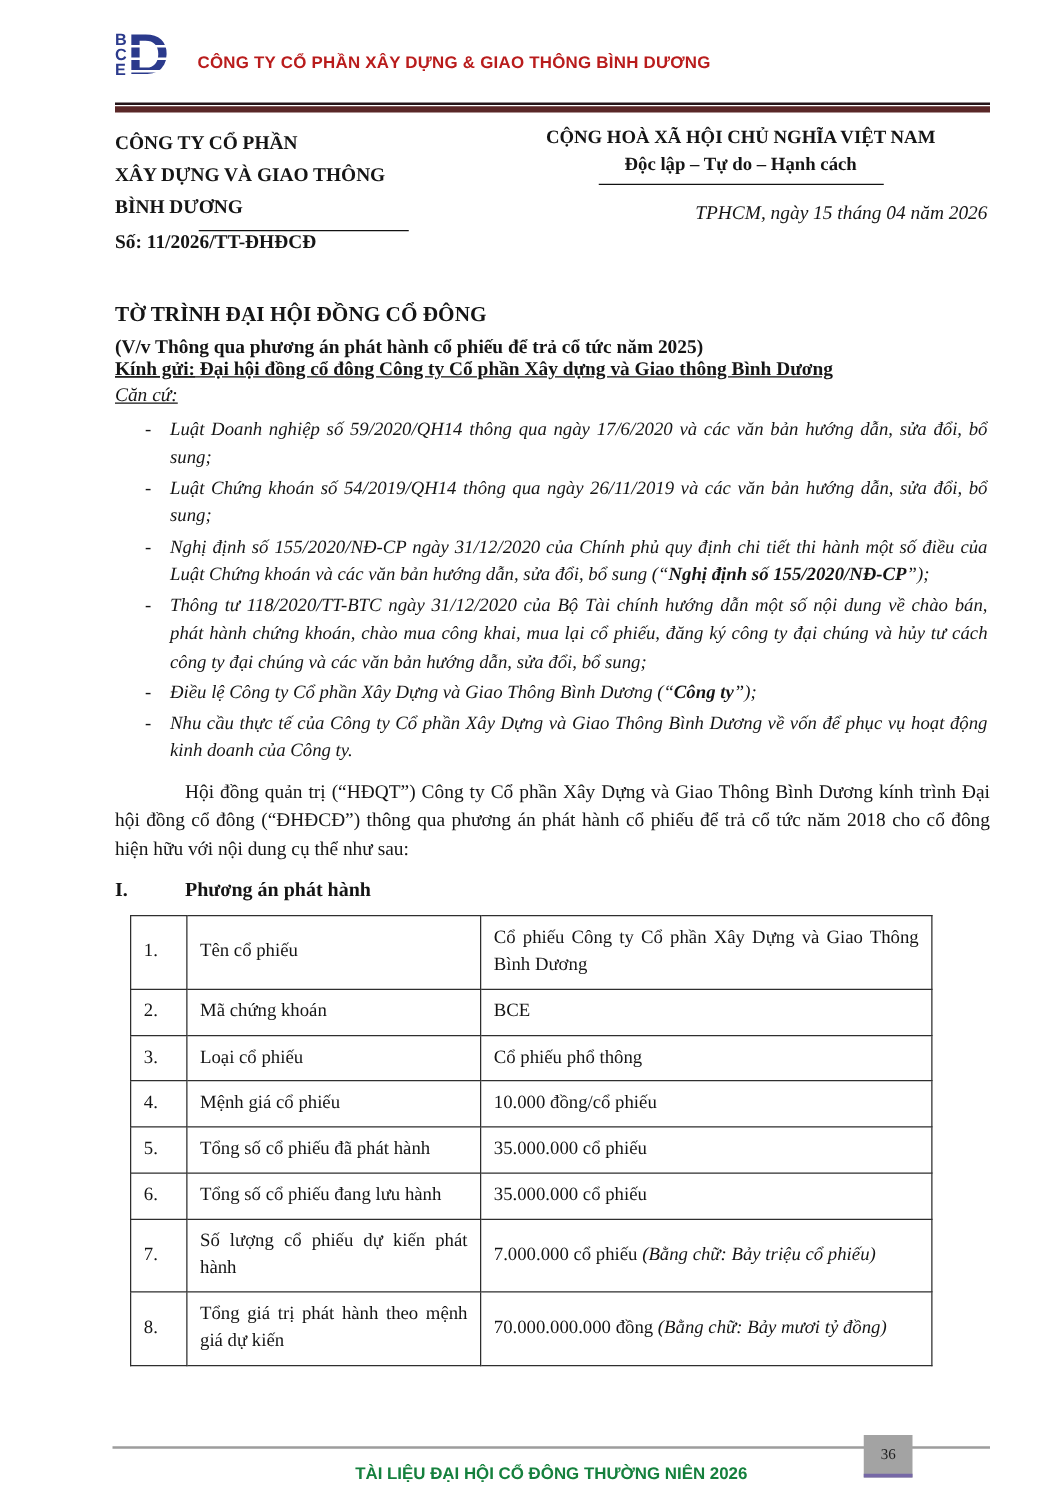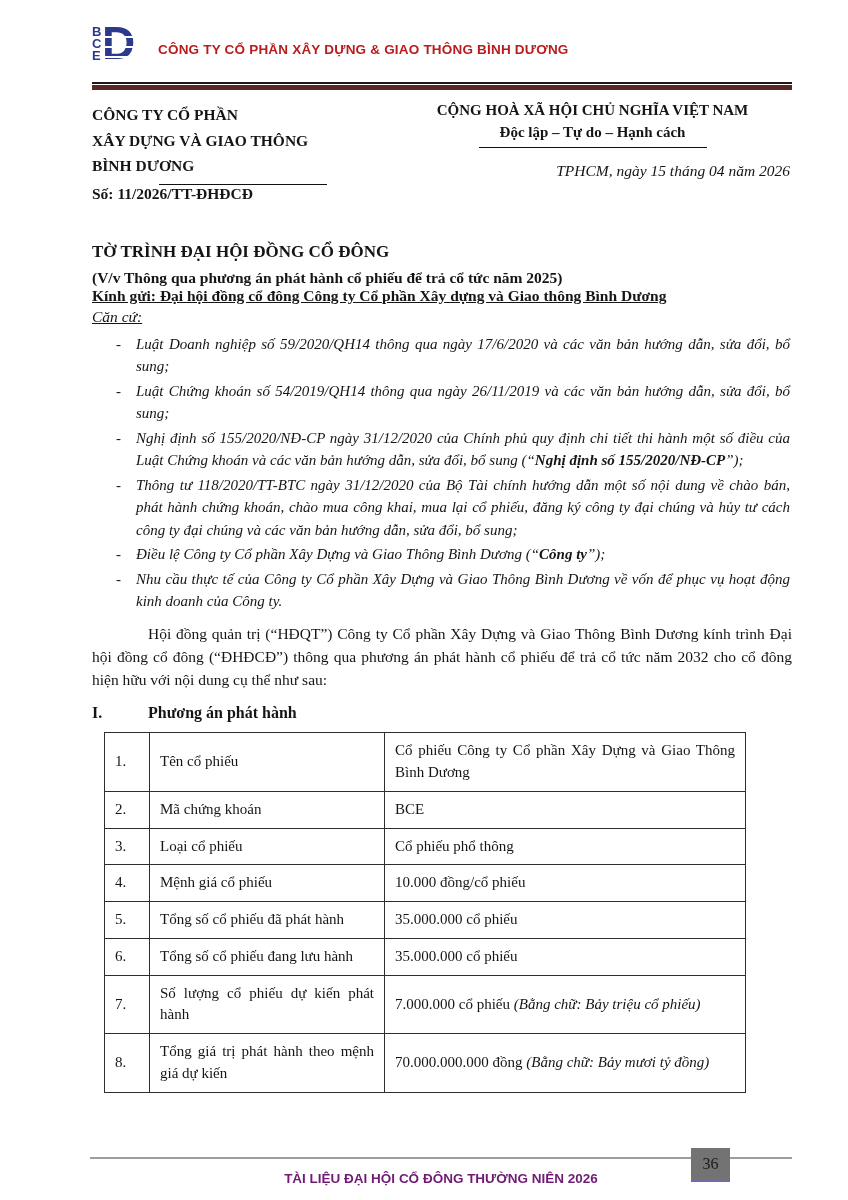--- a/index.html
+++ b/index.html
@@ -183,7 +183,7 @@
     </div>
   </div>
 
-  <div class="body-par">Hội đồng quản trị (“HĐQT”) Công ty Cổ phần Xây Dựng và Giao Thông Bình Dương kính trình Đại hội đồng cổ đông (“ĐHĐCĐ”) thông qua phương án phát hành cổ phiếu để trả cổ tức năm 2032 cho cổ đông hiện hữu với nội dung cụ thể như sau:</div>
+  <div class="body-par">Hội đồng quản trị (“HĐQT”) Công ty Cổ phần Xây Dựng và Giao Thông Bình Dương kính trình Đại hội đồng cổ đông (“ĐHĐCĐ”) thông qua phương án phát hành cổ phiếu để trả cổ tức năm 2018 cho cổ đông hiện hữu với nội dung cụ thể như sau:</div>
 
   <div class="section-head">
     <span class="section-num">I.</span>

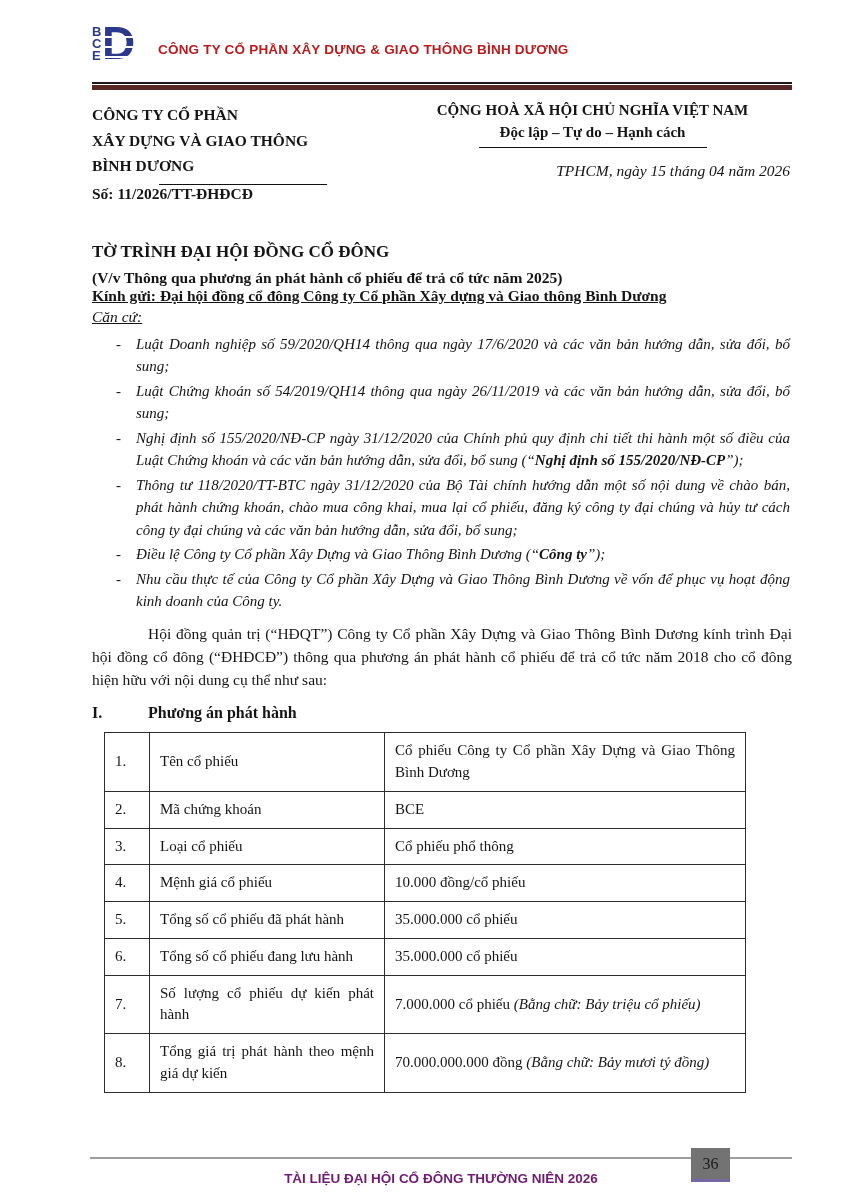--- a/index.html
+++ b/index.html
@@ -100,9 +100,9 @@
   }
   .page-badge {
     position:absolute; right:62px; top:-9px;
-    width:39px; height:34px; background:#737373;
+    width:39px; height:34px; background:#a3a3a3;
     display:flex; align-items:center; justify-content:center;
-    font-size:16px; color:#1c1c1c;
+    font-size:12px; color:#1c1c1c;
     border-bottom:3px solid #7668a6;
   }
 </style>

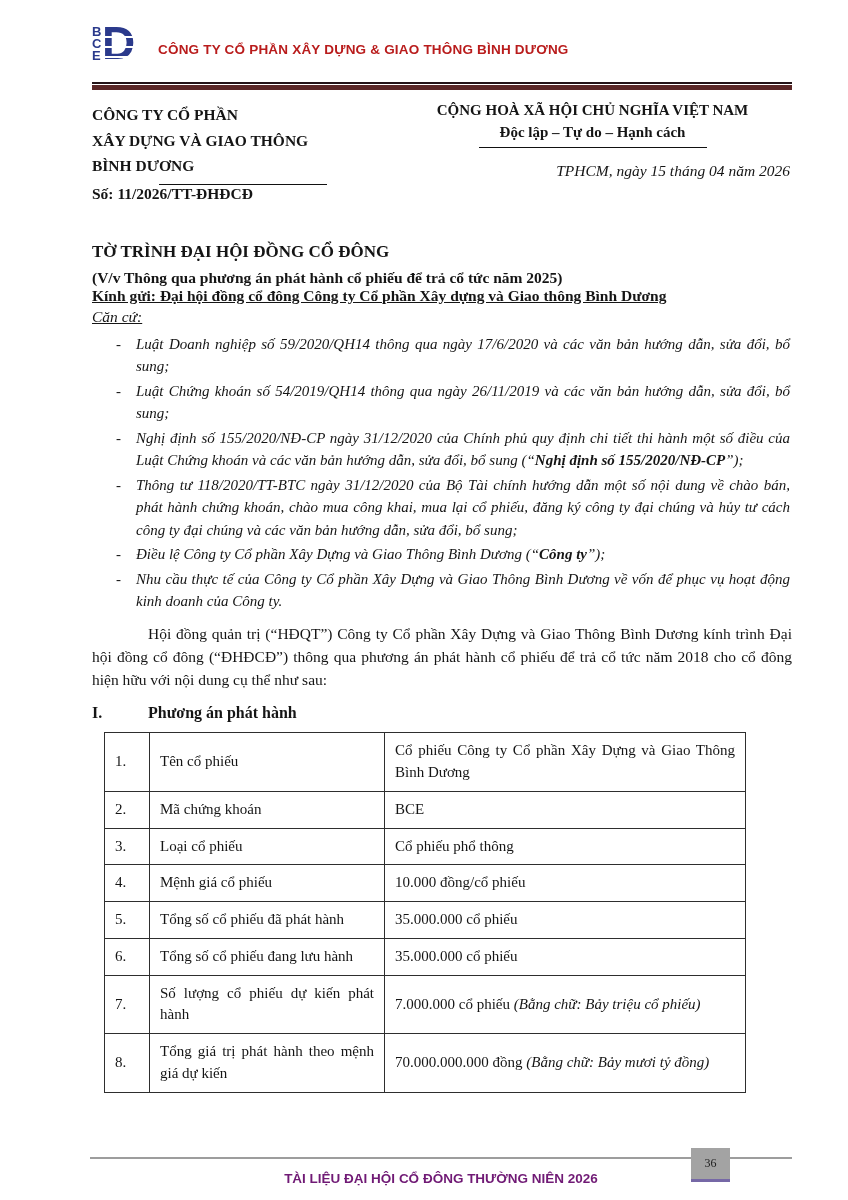--- a/index.html
+++ b/index.html
@@ -96,7 +96,7 @@
   .footer-text {
     text-align:center; margin-top:12px;
     font-family:"Liberation Sans", sans-serif;
-    font-weight:bold; font-size:13.5px; color:#701a75;
+    font-weight:bold; font-size:13.5px; color:#15803d;
   }
   .page-badge {
     position:absolute; right:62px; top:-9px;

